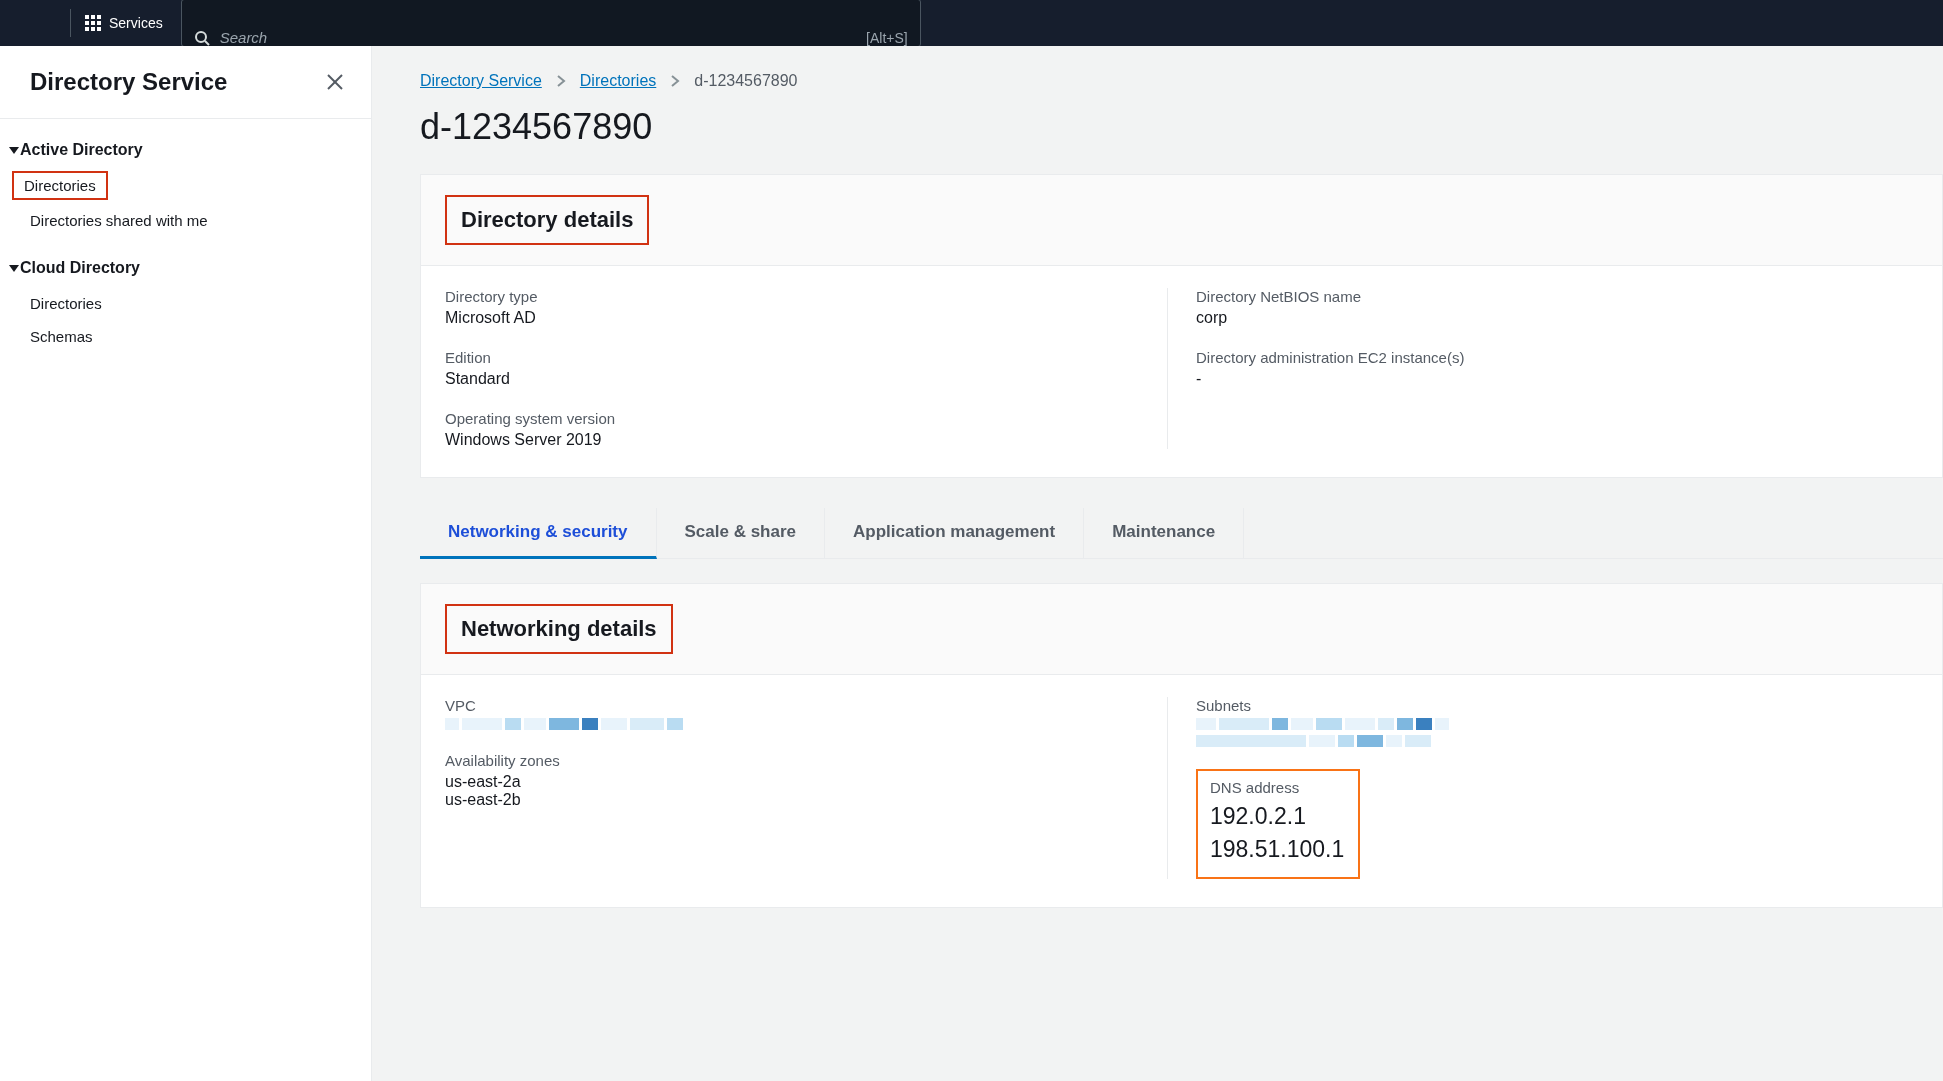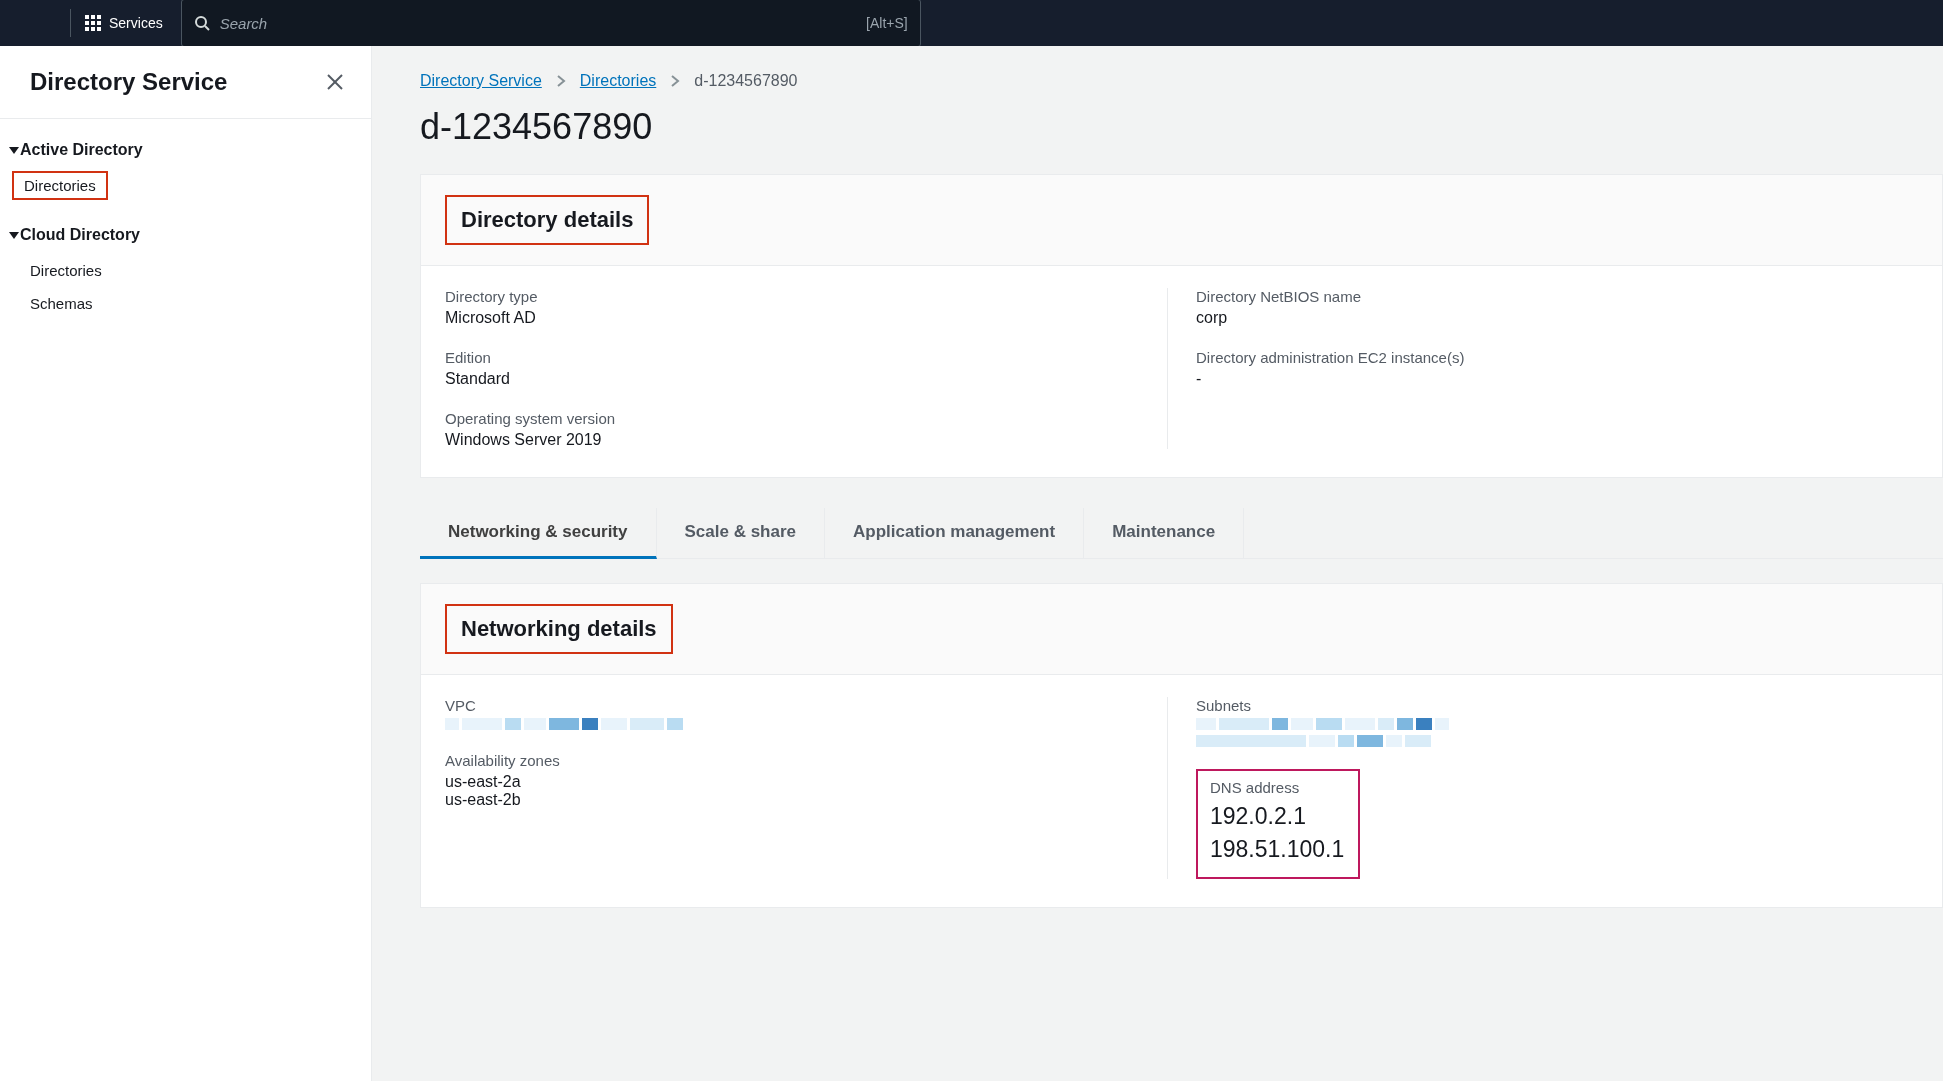--- a/index.html
+++ b/index.html
@@ -42,7 +42,7 @@
   .services-grid span { background: #fff; }
   .searchbox {
     display: flex;
-    align-items: center;
+    align-items: flex-end;
     background: #111822;
     border: 1px solid #4a5560;
     border-radius: 3px;

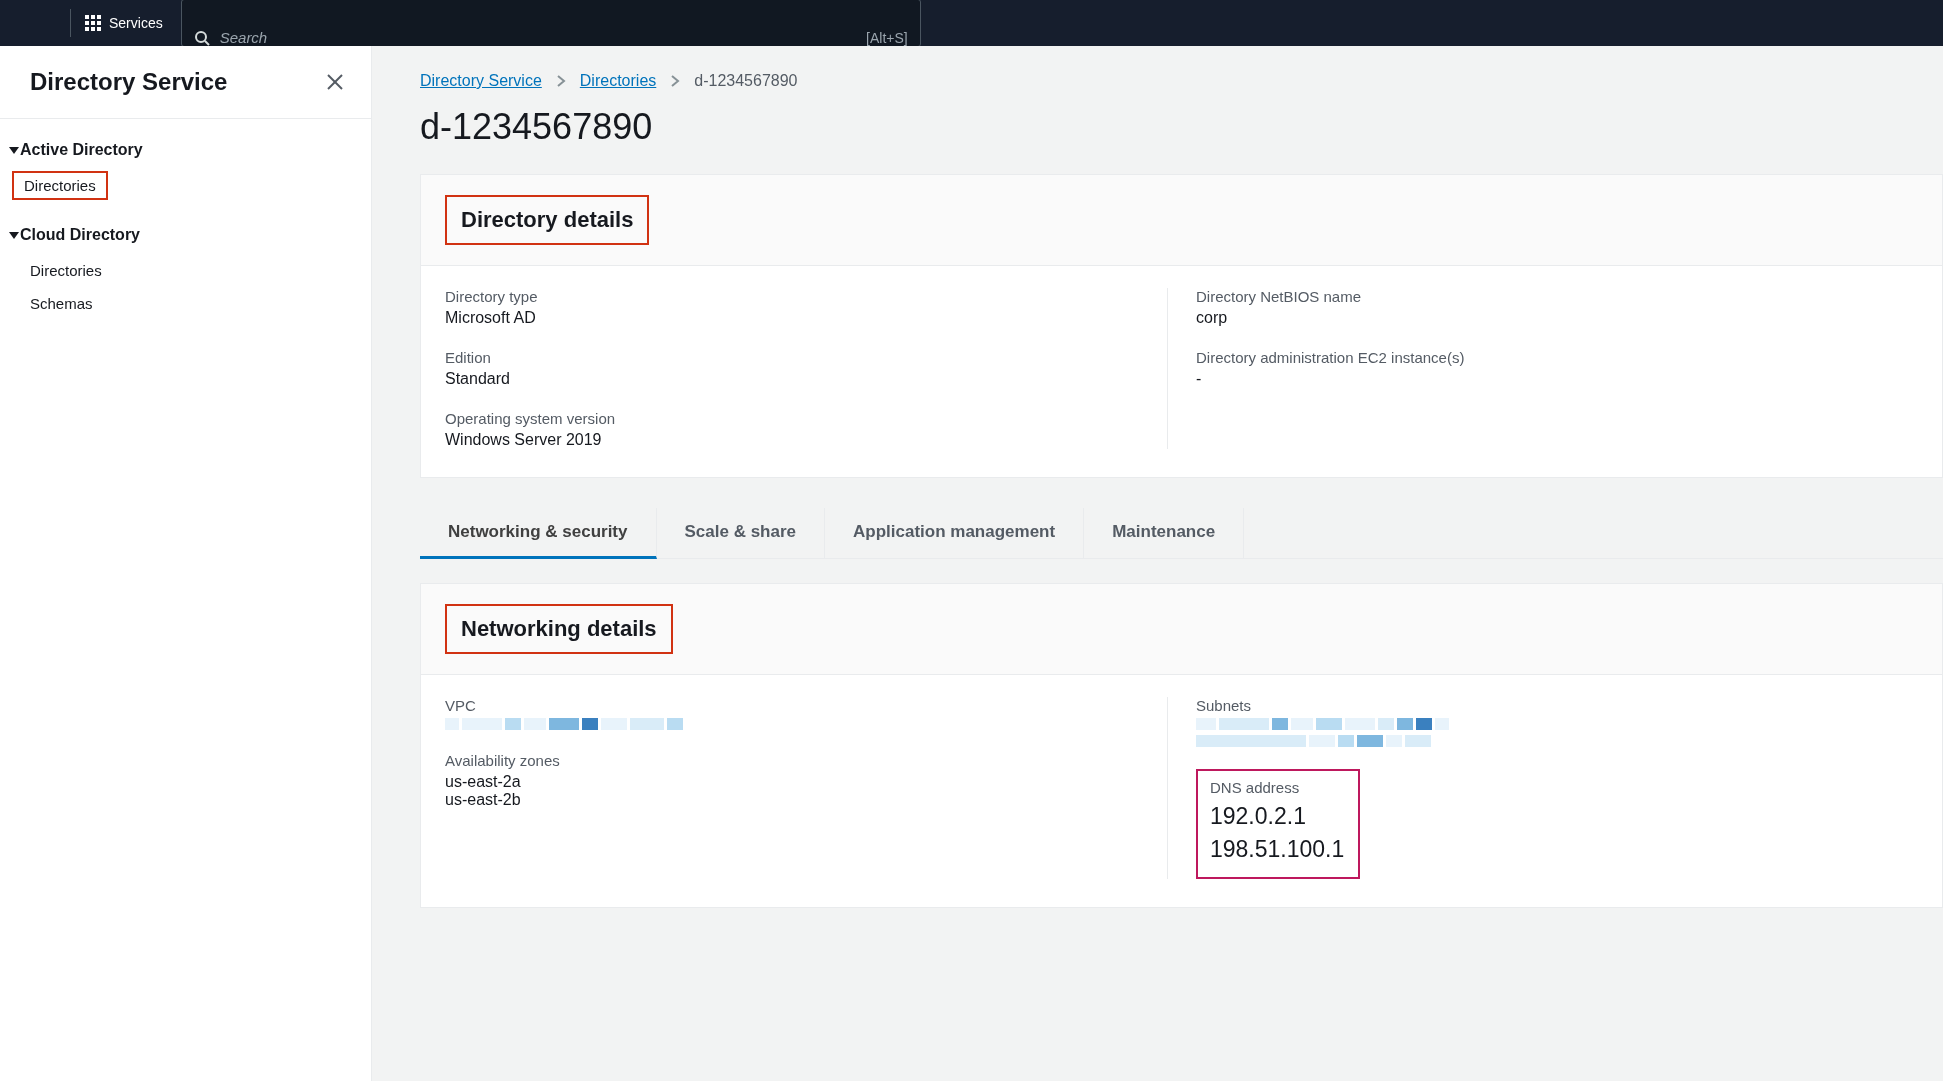--- a/index.html
+++ b/index.html
@@ -253,6 +253,7 @@
           <span class="nav-item inside-hl">Directories</span>
         </div>
       </div>
+      <span class="nav-item">Directories shared with me</span>
     </div>
 
     <div class="nav-group">

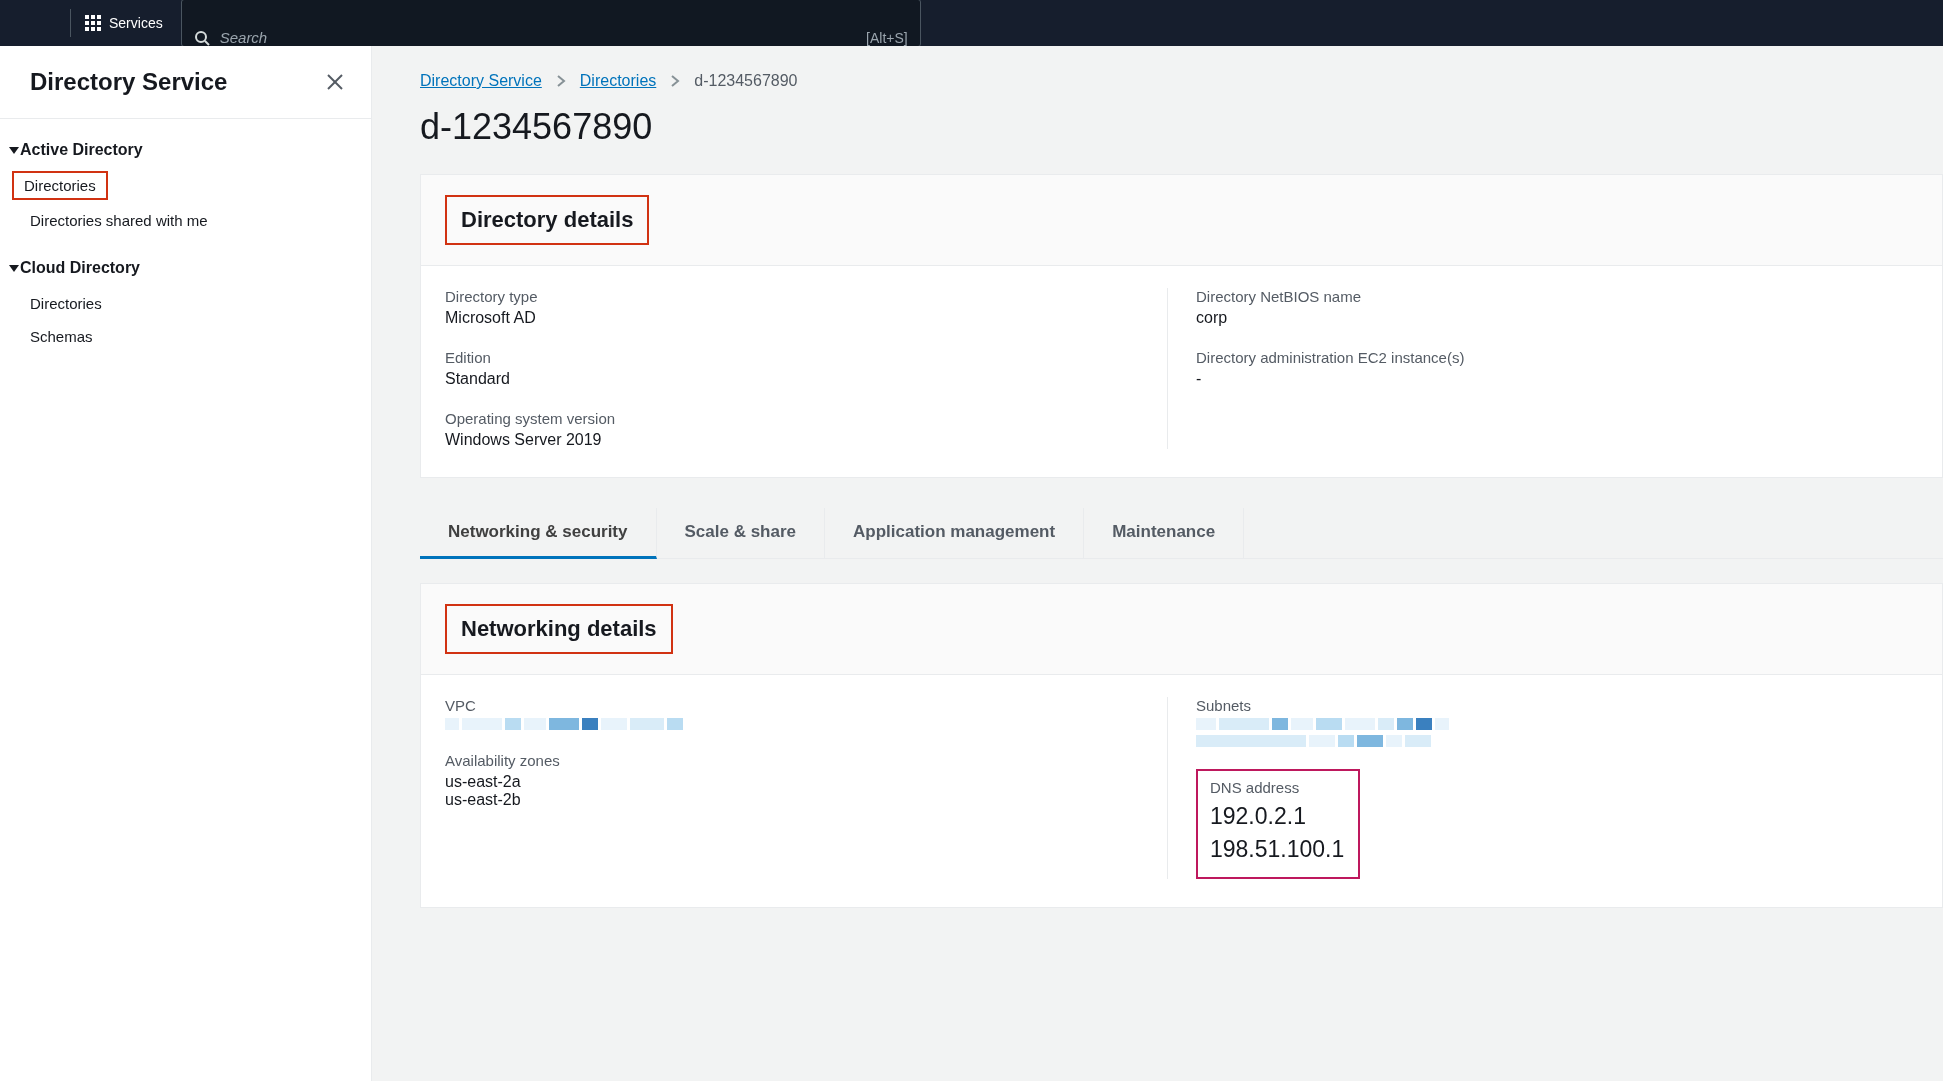--- a/index.html
+++ b/index.html
@@ -177,7 +177,7 @@
   }
   .tab:first-child { padding-left: 28px; }
   .tab.active {
-    color: #404040;
+    color: #1d4ed8;
     border-bottom: 3px solid #0073bb;
     margin-bottom: -1px;
   }

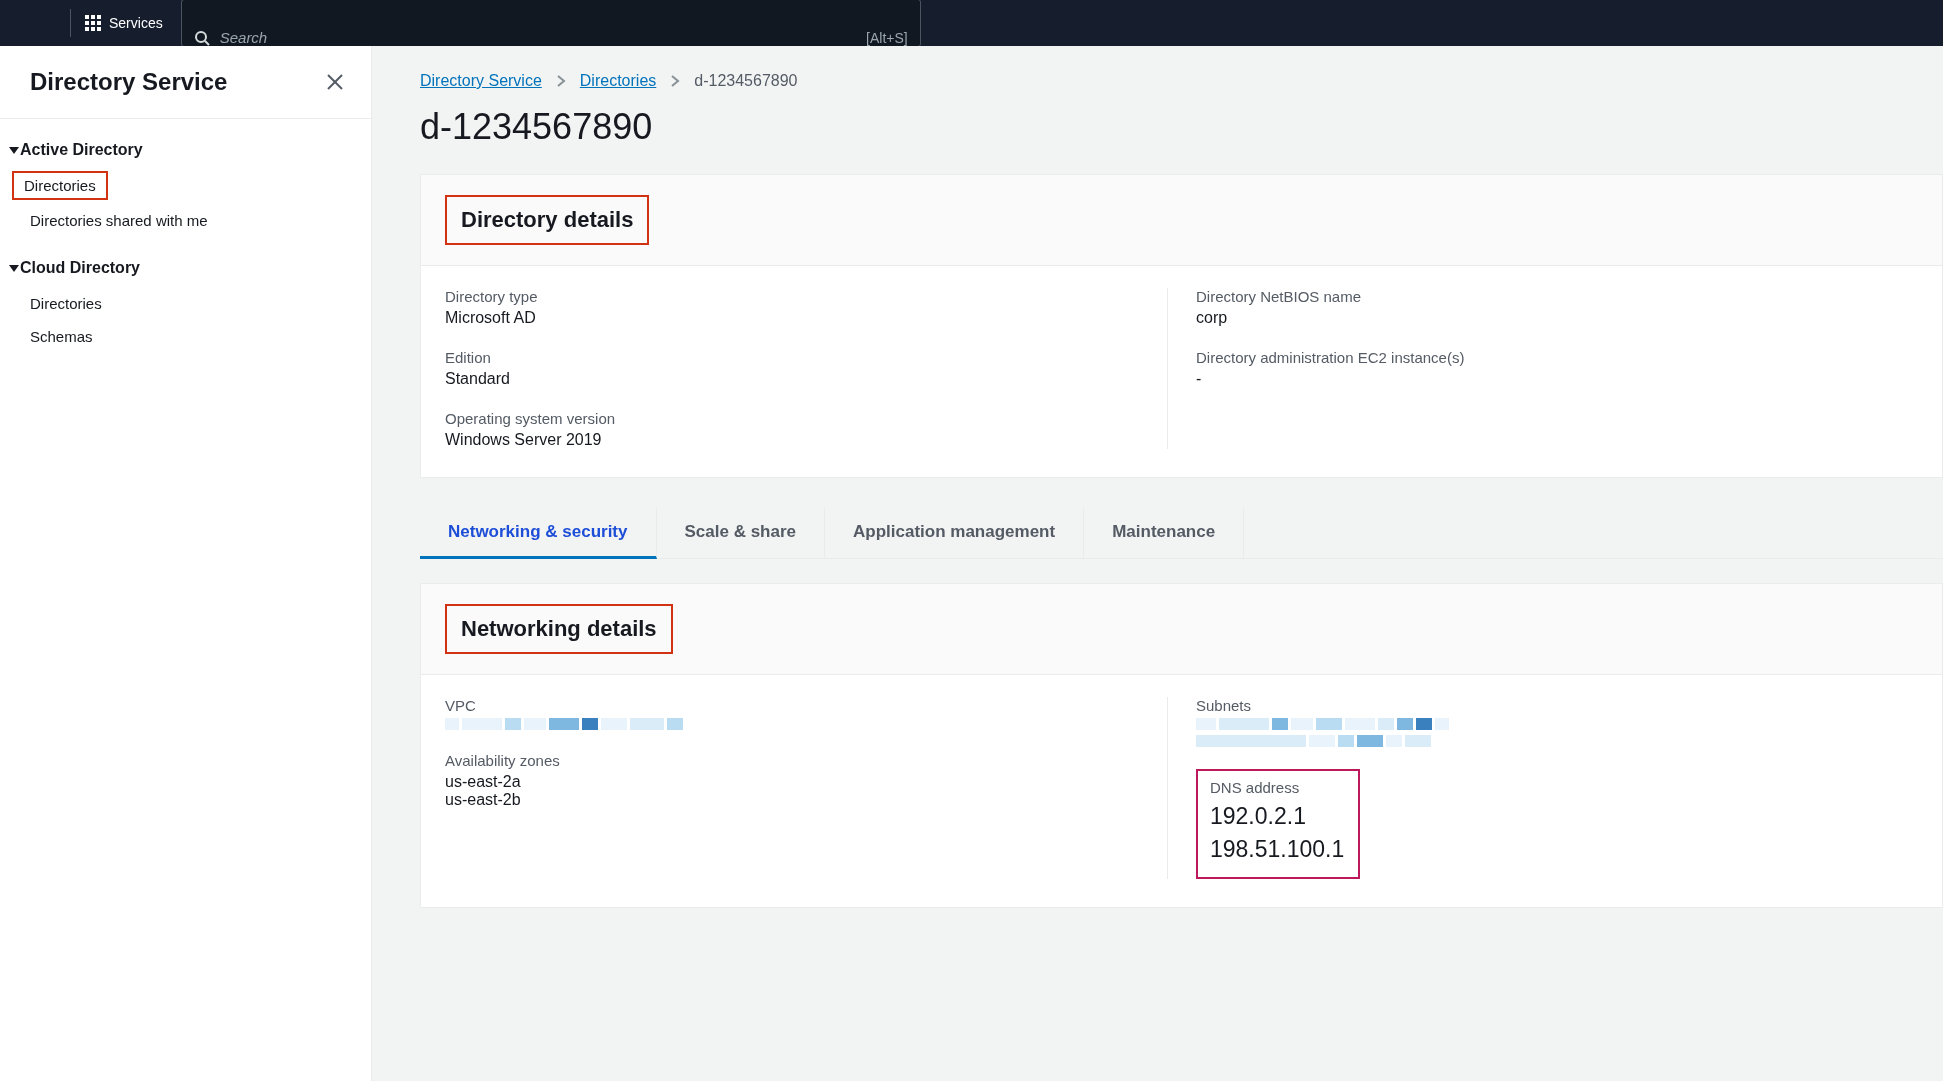--- a/index.html
+++ b/index.html
@@ -194,7 +194,7 @@
     height: 12px;
   }
   .dns-box {
-    border: 2px solid #be185d;
+    border: 2px solid #f97316;
     display: inline-block;
     padding: 8px 14px 10px 12px;
     margin-top: 16px;

